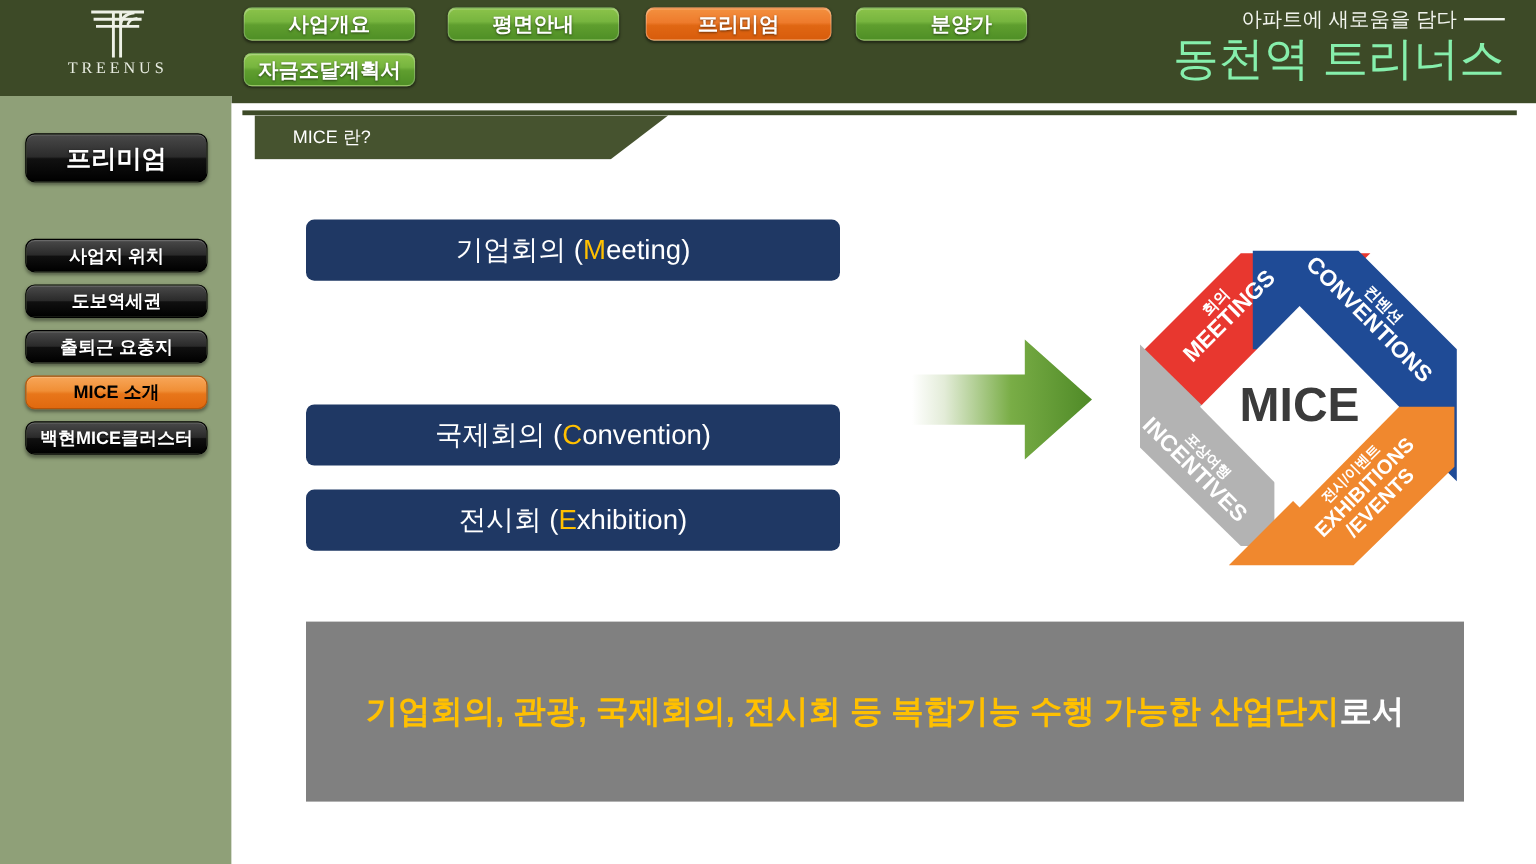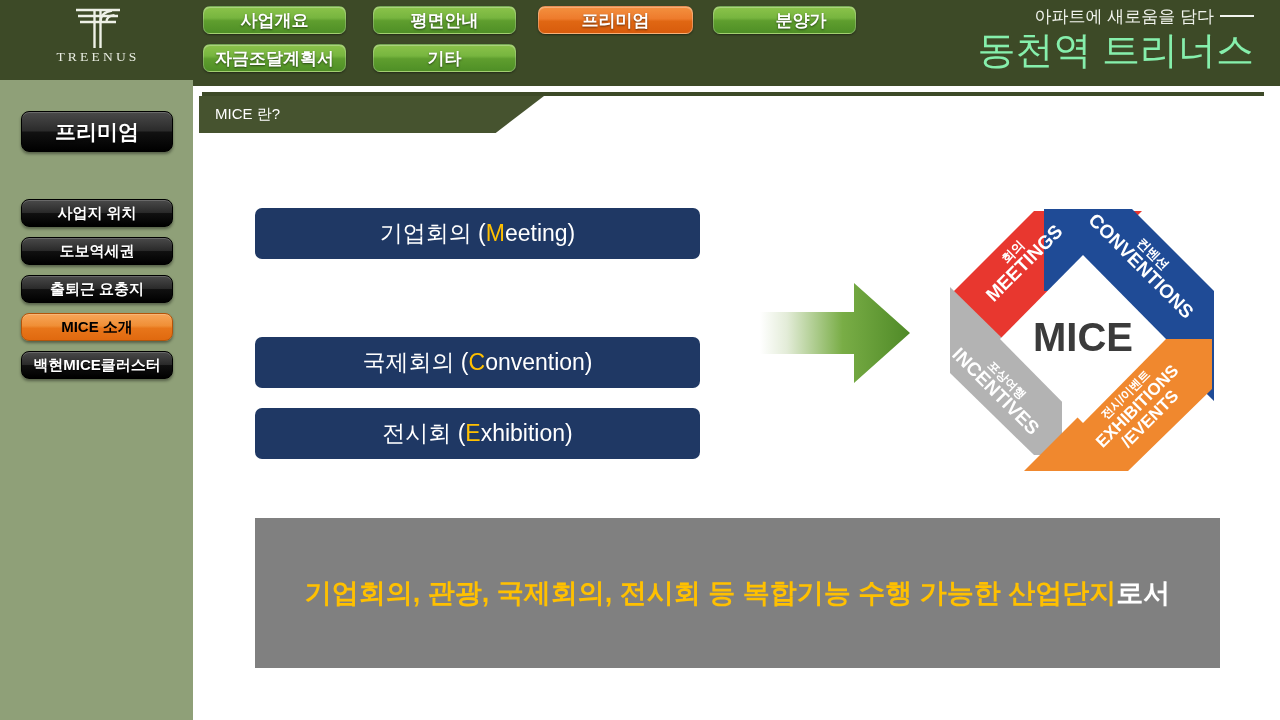--- a/index.html
+++ b/index.html
@@ -264,7 +264,6 @@
     <div class="nav-btn orange" style="left:538px; top:6px;  width:155px;">프리미엄</div>
     <div class="nav-btn green" style="left:713px; top:6px;  width:143px;padding-left:33px;">분양가</div>
     <div class="nav-btn green" style="left:203px; top:44px; width:143px;">자금조달계획서</div>
-    <div class="nav-btn green" style="left:373px; top:44px; width:143px;">기타</div>
 
     <div class="brand-tag">
       <div class="brand-sub">

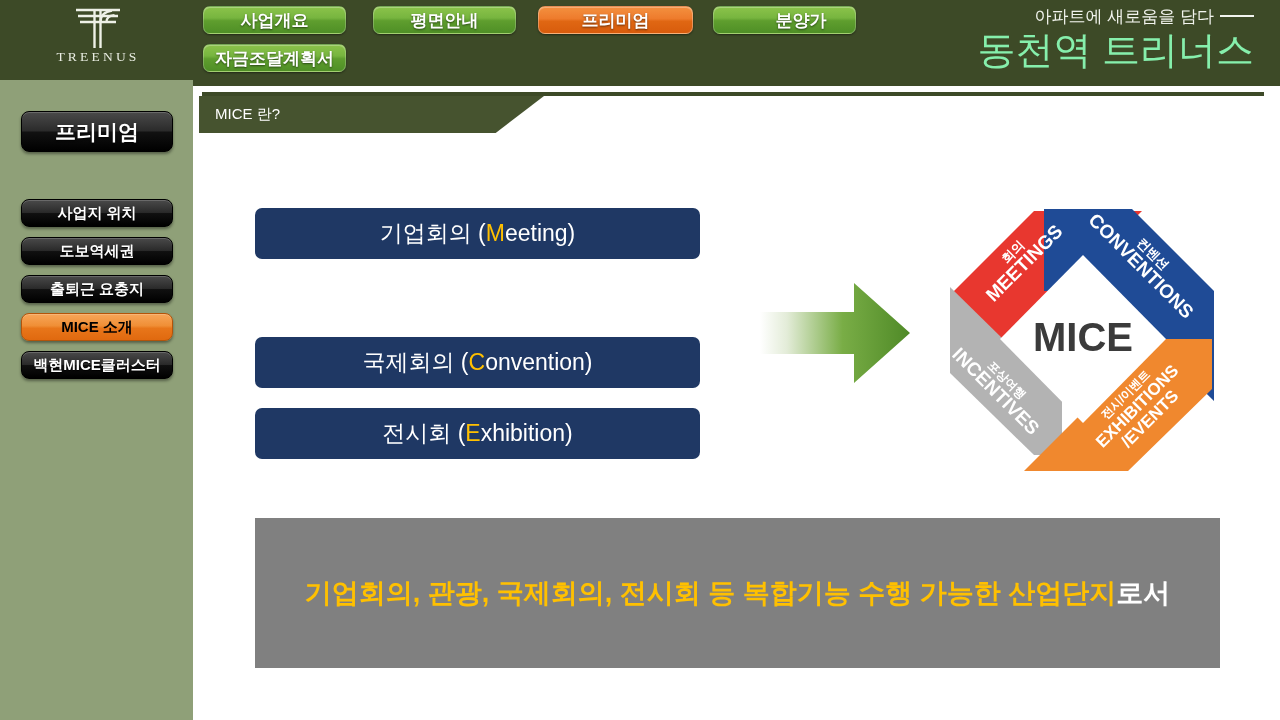--- a/index.html
+++ b/index.html
@@ -169,14 +169,14 @@
   }
   .title-tab {
     position: absolute;
-    left: 6px; top: 16px;
+    left: 19px; top: 16px;
     width: 345px; height: 37px;
     background: #46532f;
     color: #ffffff;
     font-size: 15px;
     display: flex;
     align-items: center;
-    padding-left: 16px;
+    padding-left: 32px;
     clip-path: polygon(0 0, 100% 0, 86% 100%, 0 100%);
   }
 

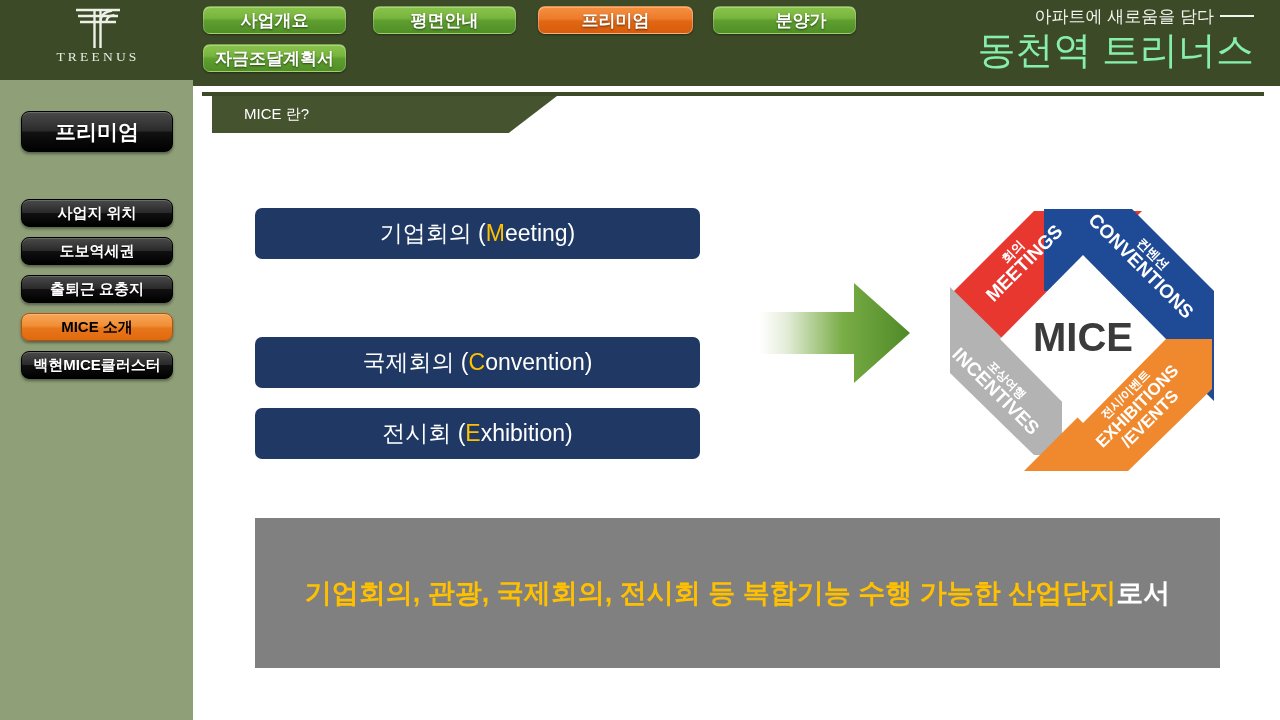--- a/index.html
+++ b/index.html
@@ -290,7 +290,7 @@
 
     <div class="title-tab">MICE 란?</div>
 
-    <div class="blue-box" style="top:128px;">
+    <div class="blue-box" style="top:103px;">
       <span>기업회의 (</span>
         <span class="hl">M</span>
         <span>eeting)</span>

